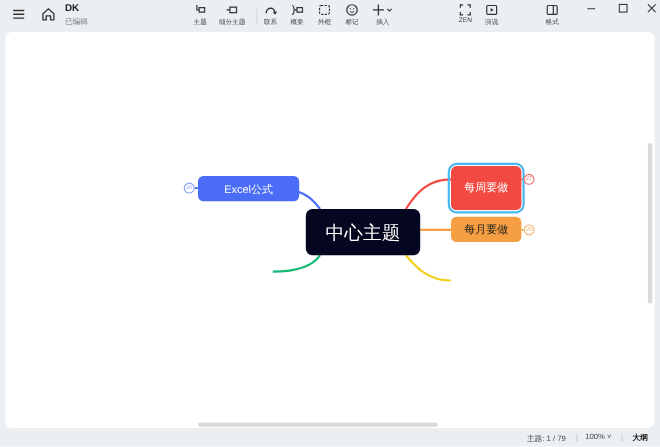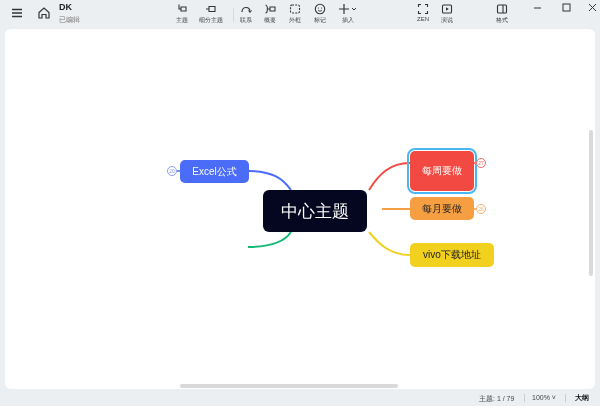--- a/index.html
+++ b/index.html
@@ -45,7 +45,7 @@
     left: 258px; top: 161px; width: 104px; height: 42px;
     background: #05061f; color: #fff; font-size: 17px; border-radius: 6px;
   }
-  .n-excel { left: 175px; top: 131px; width: 69px; height: 23px; background: #4a6cf7; color: #fff; }
+  .n-excel { left: 175px; top: 131px; width: 92px; height: 23px; background: #4a6cf7; color: #fff; }
   .n-game  { left: 131px; top: 206px; width: 112px; height: 24px; background: #14b876; color: #222; }
   .n-week  { left: 405px; top: 122px; width: 64px; height: 40px; background: #f24a43; color: #fff; outline: 2px solid #4ab8f0; outline-offset: 1px; }
   .n-month { left: 405px; top: 168px; width: 64px; height: 23px; background: #f59f42; color: #222; }

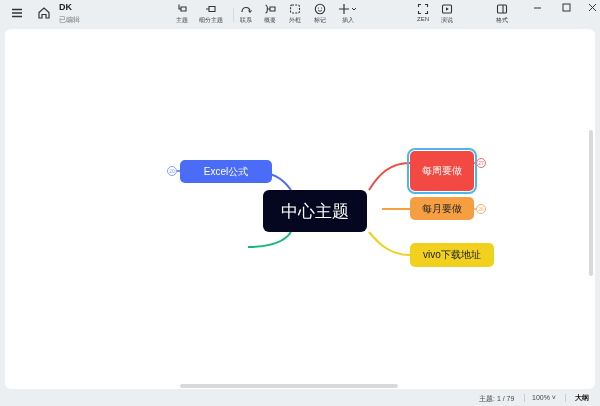--- a/index.html
+++ b/index.html
@@ -42,7 +42,7 @@
     border-radius: 5px; font-size: 10px; white-space: nowrap; cursor: pointer;
   }
   .root {
-    left: 258px; top: 161px; width: 104px; height: 42px;
+    left: 273px; top: 161px; width: 104px; height: 42px;
     background: #05061f; color: #fff; font-size: 17px; border-radius: 6px;
   }
   .n-excel { left: 175px; top: 131px; width: 92px; height: 23px; background: #4a6cf7; color: #fff; }

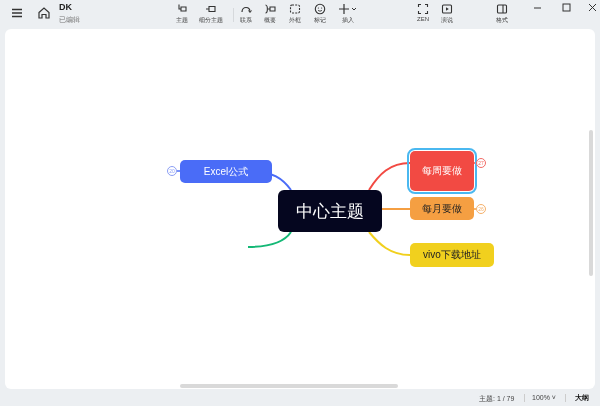--- a/index.html
+++ b/index.html
@@ -199,7 +199,6 @@
   <div class="node n-month">每月要做</div>
   <div class="badge b-month">26</div>
 
-  <div class="node n-vivo">vivo下载地址</div>
 
   <div class="hscroll"></div>
   <div class="vscroll"></div>

